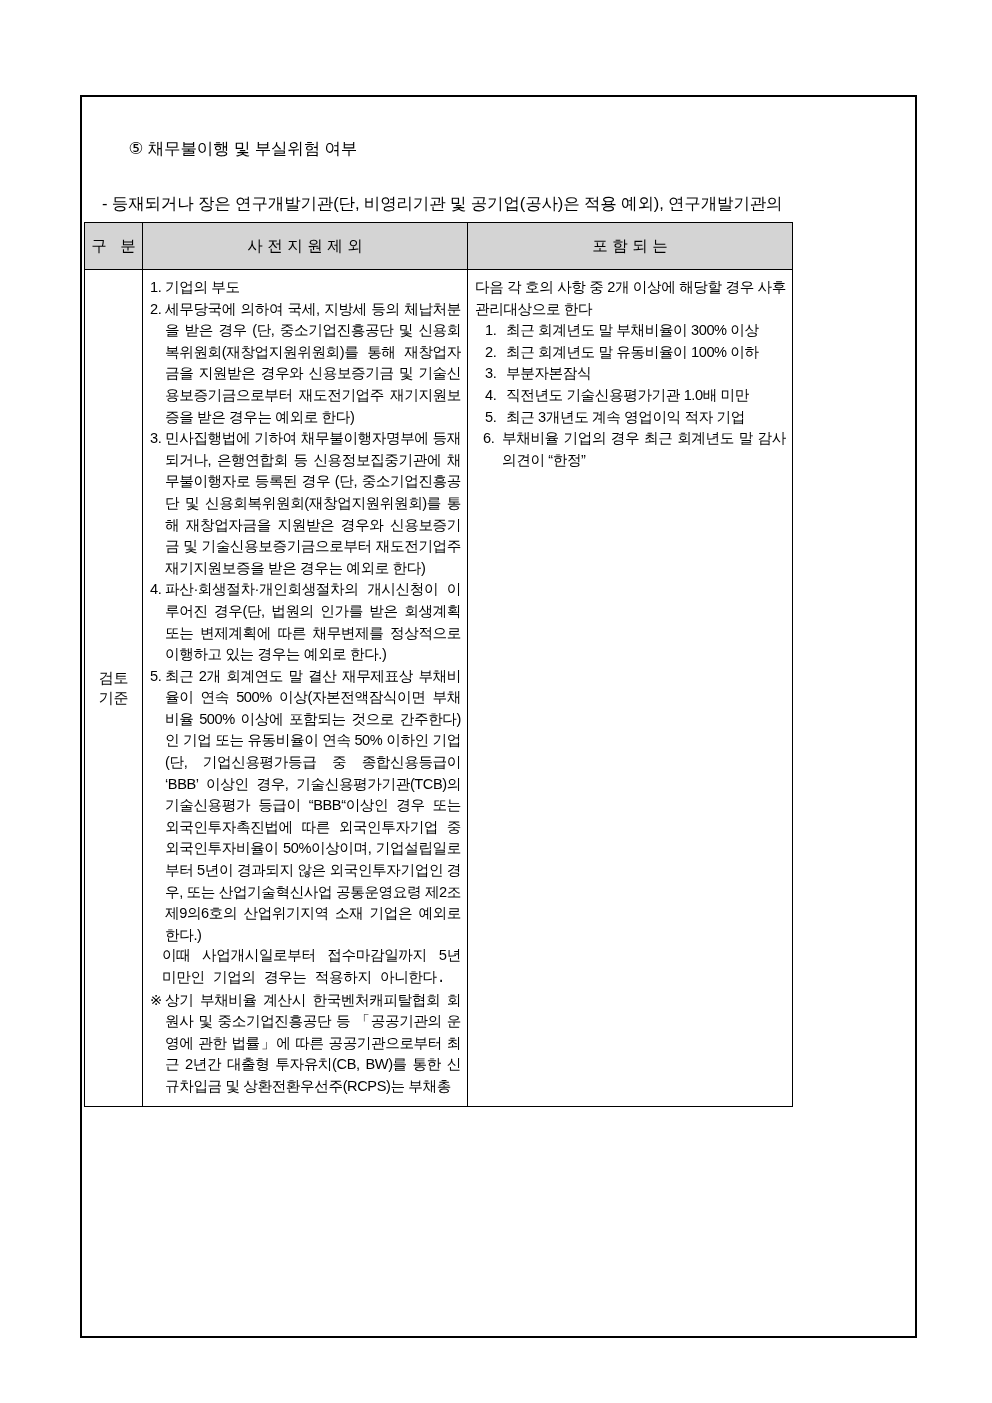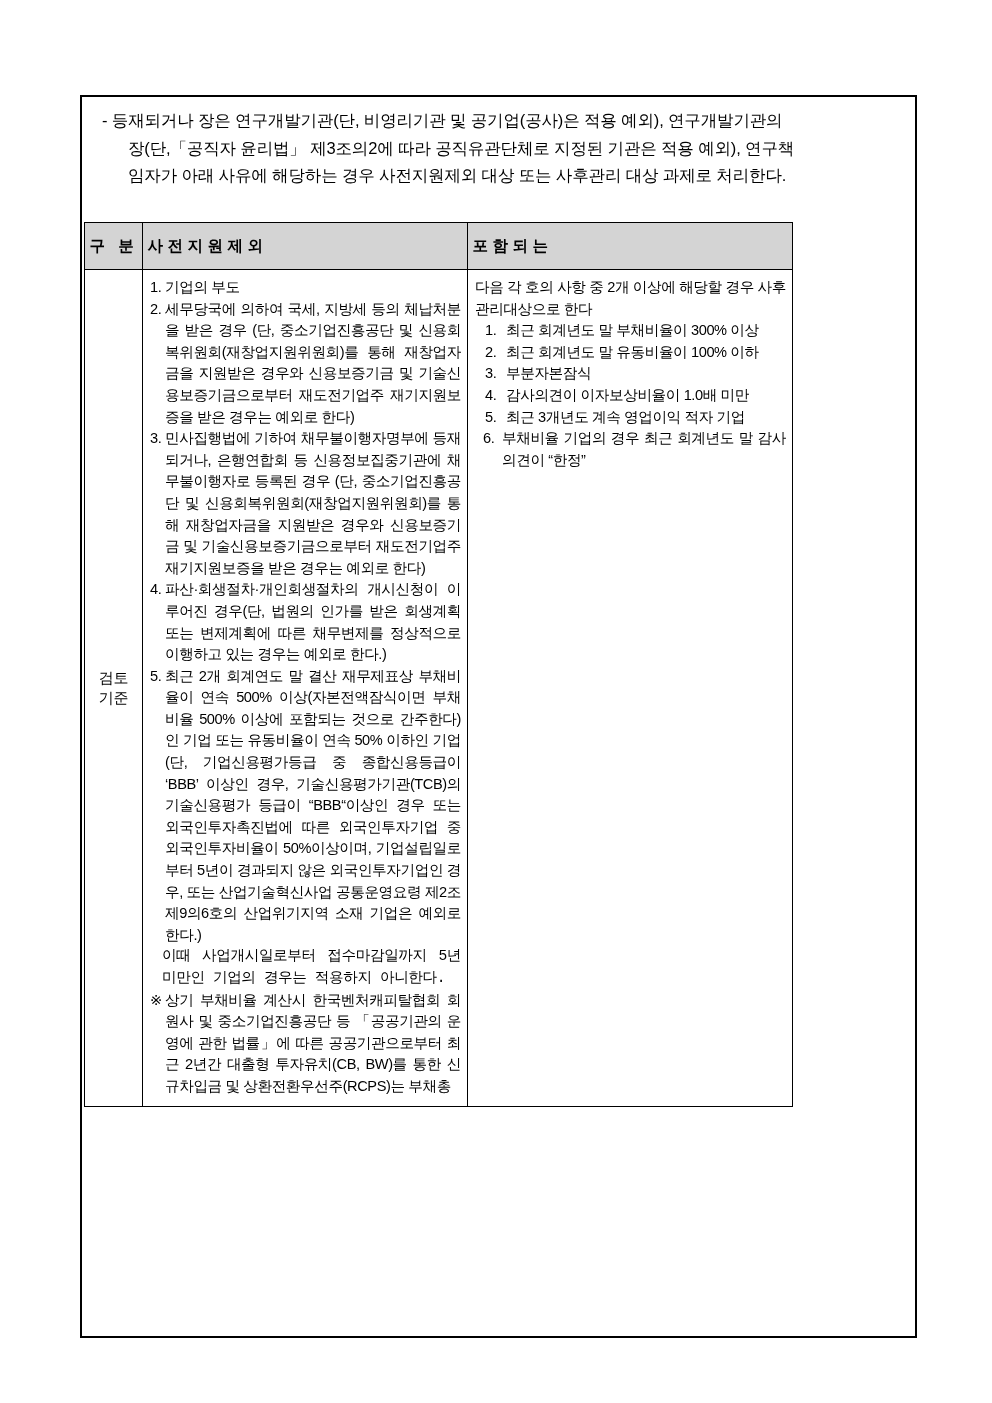--- a/index.html
+++ b/index.html
@@ -145,6 +145,9 @@
 <div class="page">
 
   <div class="intro">
+    <div class="intro-line intro-head">
+      <span>⑤</span><span> </span><span>채무불이행 및 부실위험 여부</span>
+    </div>
     <div class="intro-line intro-body">
       <span>-</span><span> </span><span>등재되거나 장은 연구개발기관(단, 비영리기관 및 공기업(공사)은 적용 예외), 연구개발기관의</span>
       <span class="l2">장(단,「공직자 윤리법」 제3조의2에 따라 공직유관단체로 지정된 기관은 적용 예외), 연구책</span>

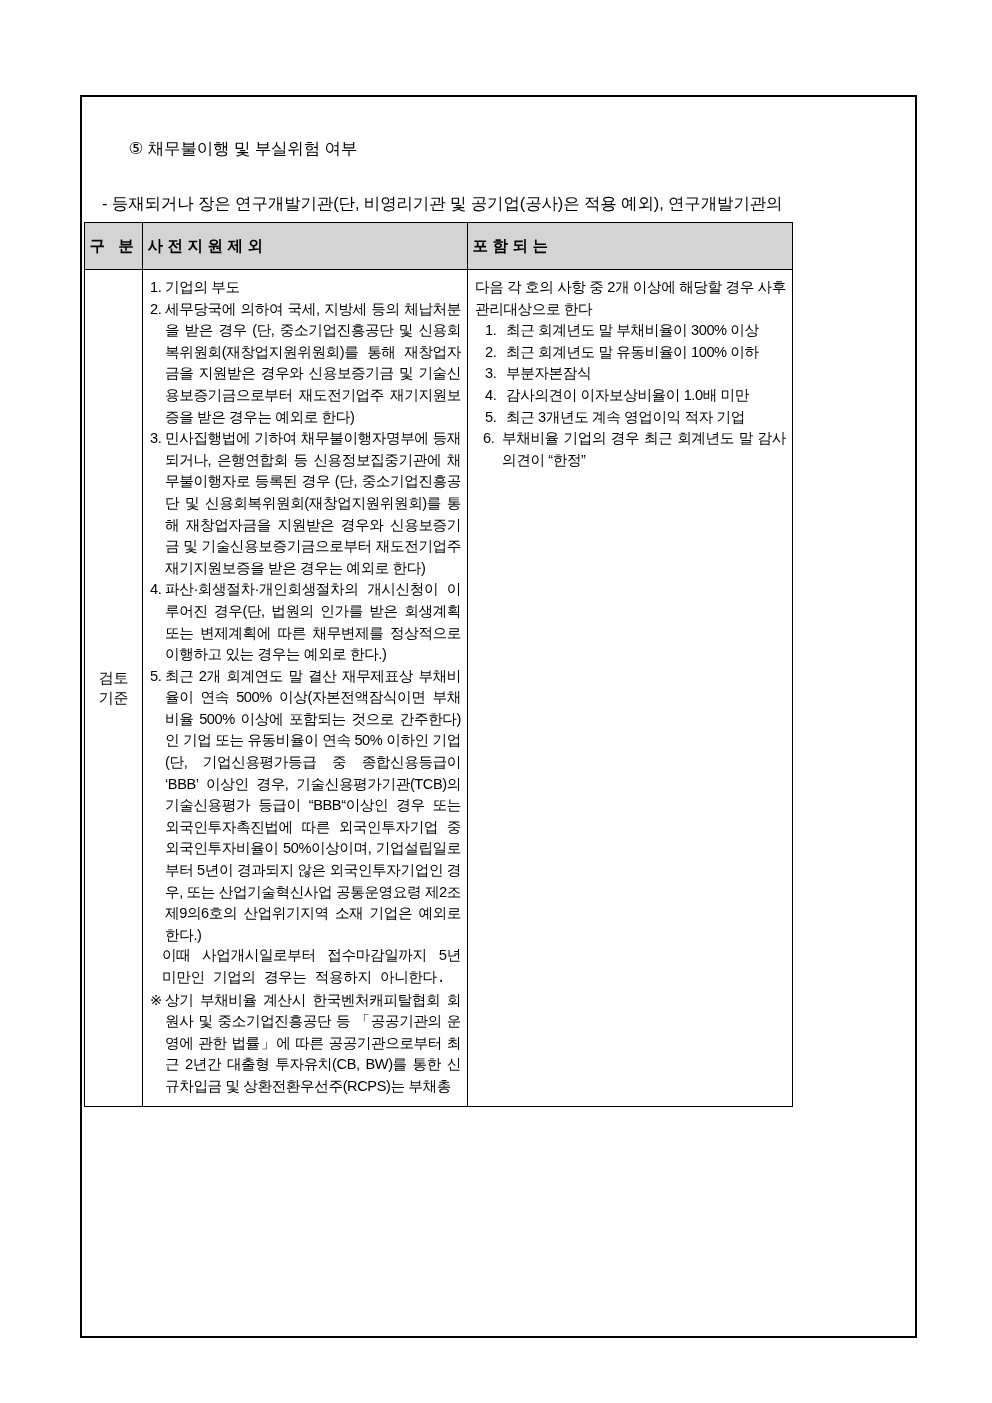--- a/index.html
+++ b/index.html
@@ -62,11 +62,11 @@
   }
   .crit-table thead th {
     background: #d4d4d4;
-    text-align: left;
+    text-align: center;
     vertical-align: middle;
     height: 46px;
     font-size: 15.5px;
-    font-weight: bold;
+    font-weight: normal;
     letter-spacing: 4.5px;
     text-indent: 4.5px;
   }

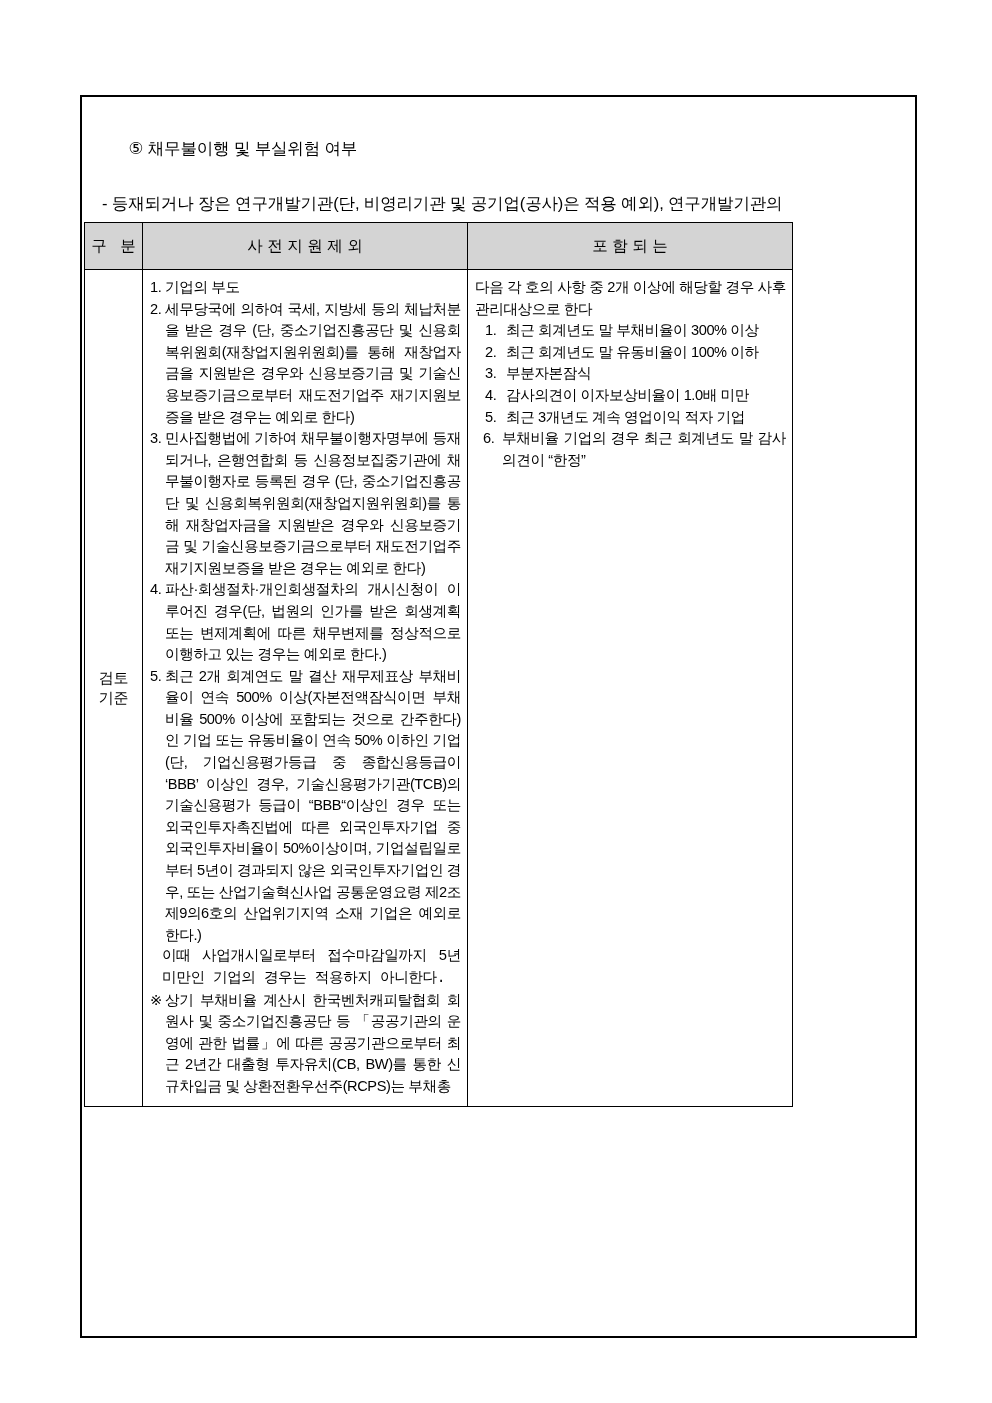--- a/index.html
+++ b/index.html
@@ -219,7 +219,7 @@
           </div>
           <div class="ritm">
             <span class="mk">4.</span>
-            <span>감사의견이 이자보상비율이 1.0배 미만</span>
+            <span>직전년도 기술신용평가기관 1.0배 미만</span>
           </div>
           <div class="ritm">
             <span class="mk">5.</span>

